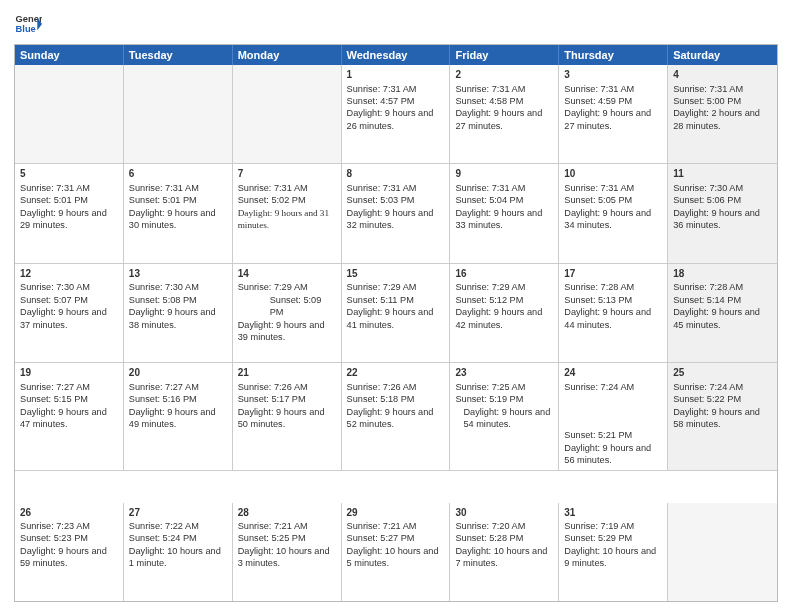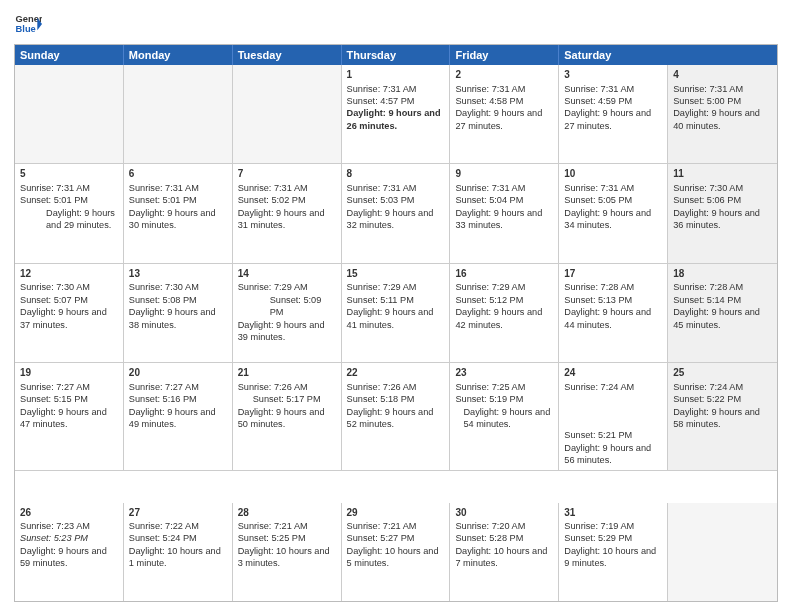--- a/index.html
+++ b/index.html
@@ -117,8 +117,8 @@
   <div class="calendar">
     <div class="cal-header-row">
         <div class="cal-header-cell">Sunday</div>
+        <div class="cal-header-cell">Tuesday</div>
         <div class="cal-header-cell">Monday</div>
-        <div class="cal-header-cell">Tuesday</div>
         <div class="cal-header-cell">Thursday</div>
         <div class="cal-header-cell">Friday</div>
         <div class="cal-header-cell">Saturday</div>

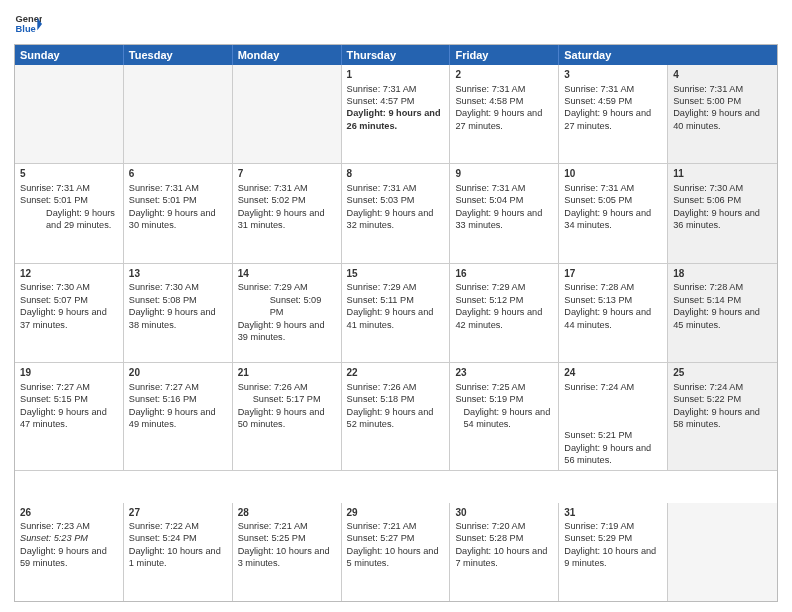--- a/index.html
+++ b/index.html
@@ -119,6 +119,7 @@
         <div class="cal-header-cell">Sunday</div>
         <div class="cal-header-cell">Tuesday</div>
         <div class="cal-header-cell">Monday</div>
+        <div class="cal-header-cell">Wednesday</div>
         <div class="cal-header-cell">Thursday</div>
         <div class="cal-header-cell">Friday</div>
         <div class="cal-header-cell">Saturday</div>

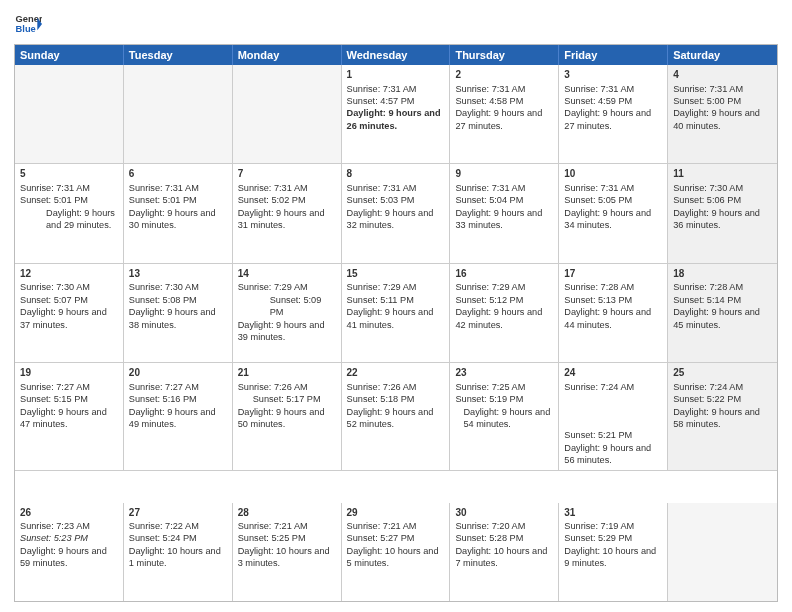--- a/index.html
+++ b/index.html
@@ -120,8 +120,8 @@
         <div class="cal-header-cell">Tuesday</div>
         <div class="cal-header-cell">Monday</div>
         <div class="cal-header-cell">Wednesday</div>
+        <div class="cal-header-cell">Friday</div>
         <div class="cal-header-cell">Thursday</div>
-        <div class="cal-header-cell">Friday</div>
         <div class="cal-header-cell">Saturday</div>
       </div>
     <div class="cal-body">

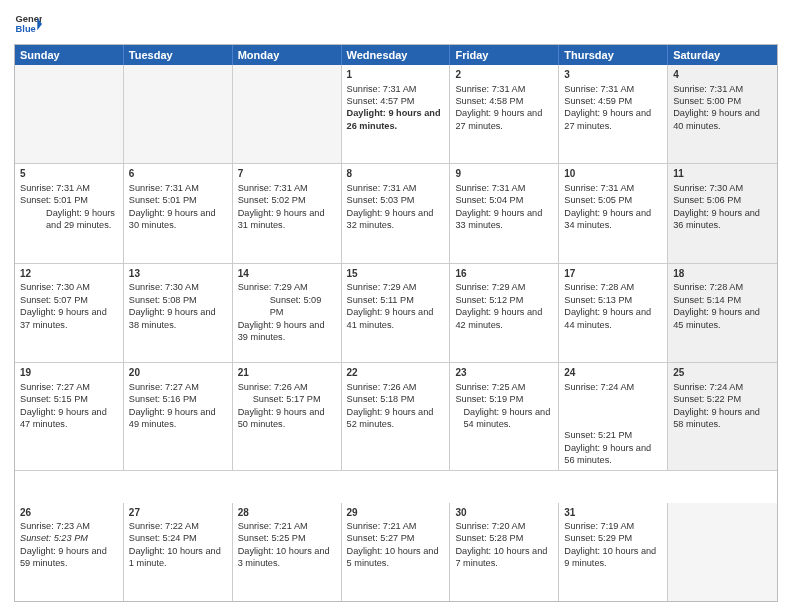--- a/index.html
+++ b/index.html
@@ -133,7 +133,7 @@
             <span class="day-num">1</span>
             <span style="display: block;">Sunrise: 7:31 AM</span>
             <span style="display: block;">Sunset: 4:57 PM</span>
-            <span style="display: block; font-weight: bold;">Daylight: 9 hours and 26 minutes.</span>
+            <span style="display: block;">Daylight: 9 hours and 26 minutes.</span>
           </div>
           <div class="cal-cell">
             <span class="day-num">2</span>

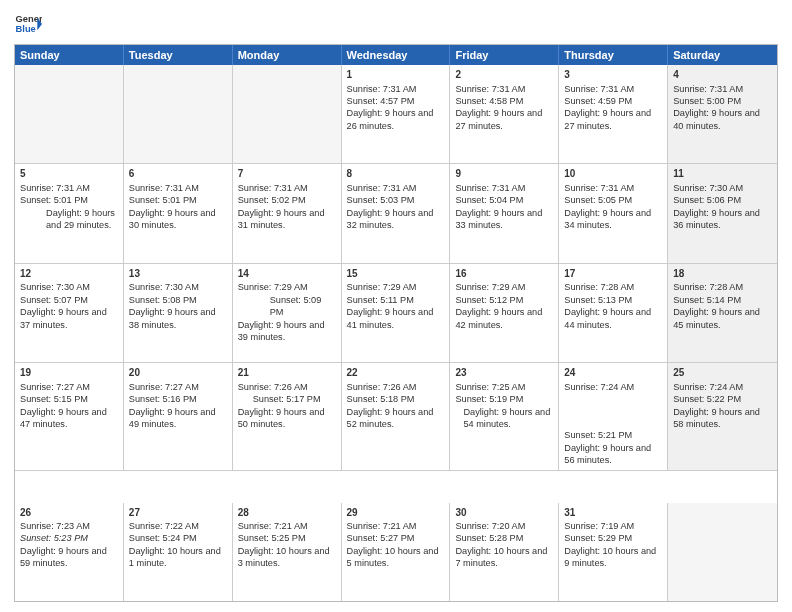--- a/index.html
+++ b/index.html
@@ -151,7 +151,7 @@
             <span class="day-num">4</span>
             <span style="display: block;">Sunrise: 7:31 AM</span>
             <span style="display: block;">Sunset: 5:00 PM</span>
-            <span style="display: block;">Daylight: 9 hours and 40 minutes.</span>
+            <span style="display: block;">Daylight: 2 hours and 28 minutes.</span>
           </div>
         </div>
         <div class="cal-week">

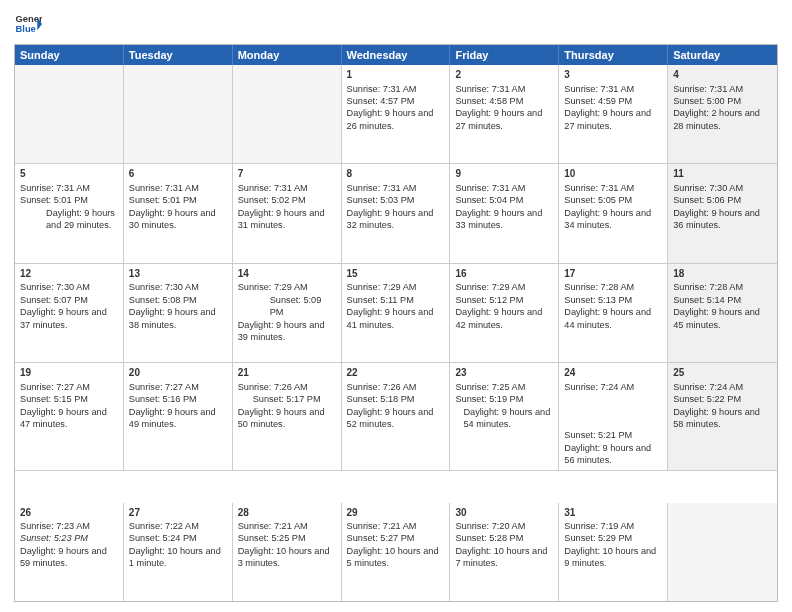--- a/index.html
+++ b/index.html
@@ -159,7 +159,7 @@
             <span class="day-num">5</span>
             <span style="display: block;">Sunrise: 7:31 AM</span>
             <span style="display: block;">Sunset: 5:01 PM</span>
-            <span style="display: block; margin-left: 26px;">Daylight: 9 hours and 29 minutes.</span>
+            <span style="display: block;">Daylight: 9 hours and 29 minutes.</span>
           </div>
           <div class="cal-cell">
             <span class="day-num">6</span>

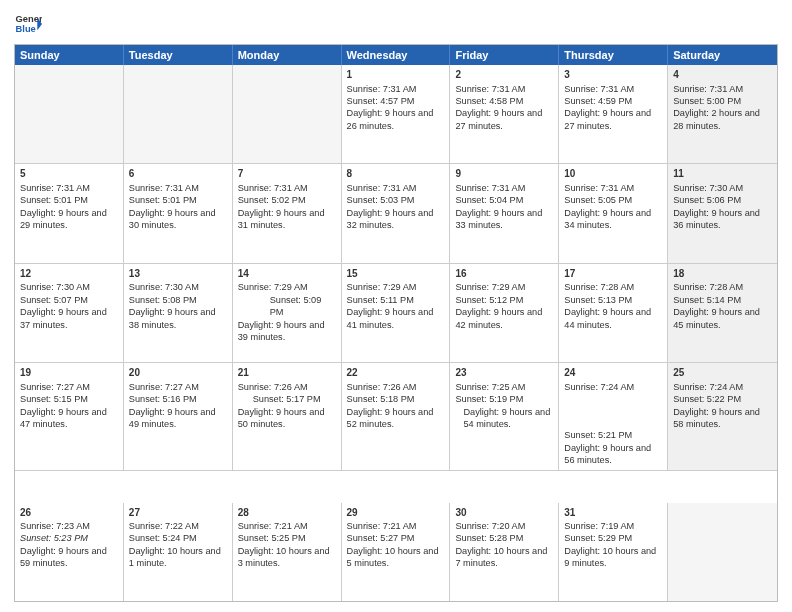--- a/index.html
+++ b/index.html
@@ -171,7 +171,7 @@
             <span class="day-num">7</span>
             <span style="display: block;">Sunrise: 7:31 AM</span>
             <span style="display: block;">Sunset: 5:02 PM</span>
-            <span style="display: block;">Daylight: 9 hours and 31 minutes.</span>
+            <span style="display: block; font-family: Liberation Serif, serif;">Daylight: 9 hours and 31 minutes.</span>
           </div>
           <div class="cal-cell">
             <span class="day-num">8</span>

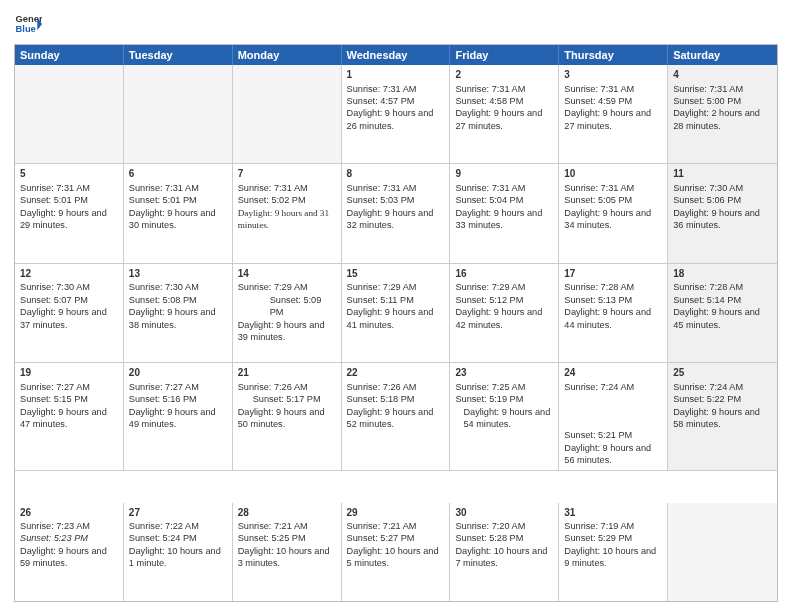--- a/index.html
+++ b/index.html
@@ -258,7 +258,7 @@
           <div class="cal-cell">
             <span class="day-num">21</span>
             <span style="display: block;">Sunrise: 7:26 AM</span>
-            <span style="display: block; text-align: center;">Sunset: 5:17 PM</span>
+            <span style="display: block;">Sunset: 5:17 PM</span>
             <span style="display: block;">Daylight: 9 hours and 50 minutes.</span>
           </div>
           <div class="cal-cell">

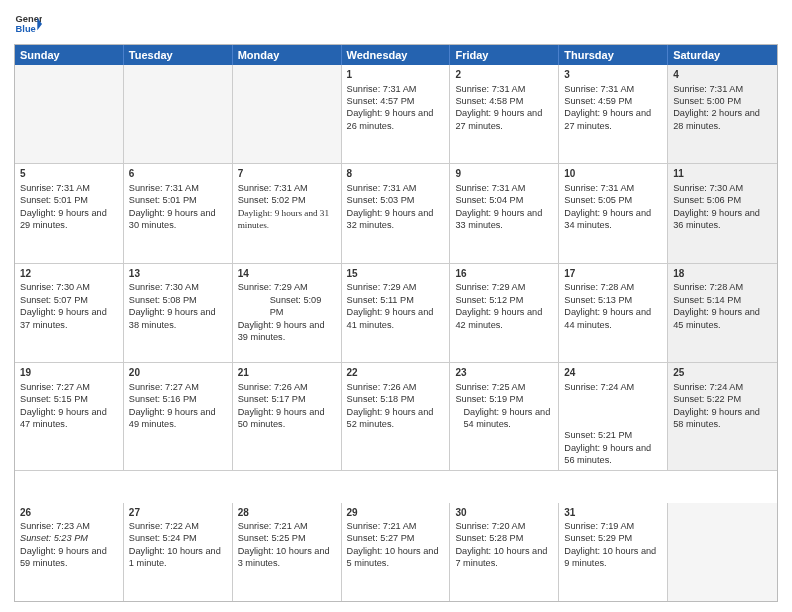--- a/index.html
+++ b/index.html
@@ -290,7 +290,7 @@
           <div class="cal-cell">
             <span class="day-num">26</span>
             <span style="display: block;">Sunrise: 7:23 AM</span>
-            <span style="display: block; font-style: italic;">Sunset: 5:23 PM</span>
+            <span style="display: block;">Sunset: 5:23 PM</span>
             <span style="display: block;">Daylight: 9 hours and 59 minutes.</span>
           </div>
           <div class="cal-cell">

